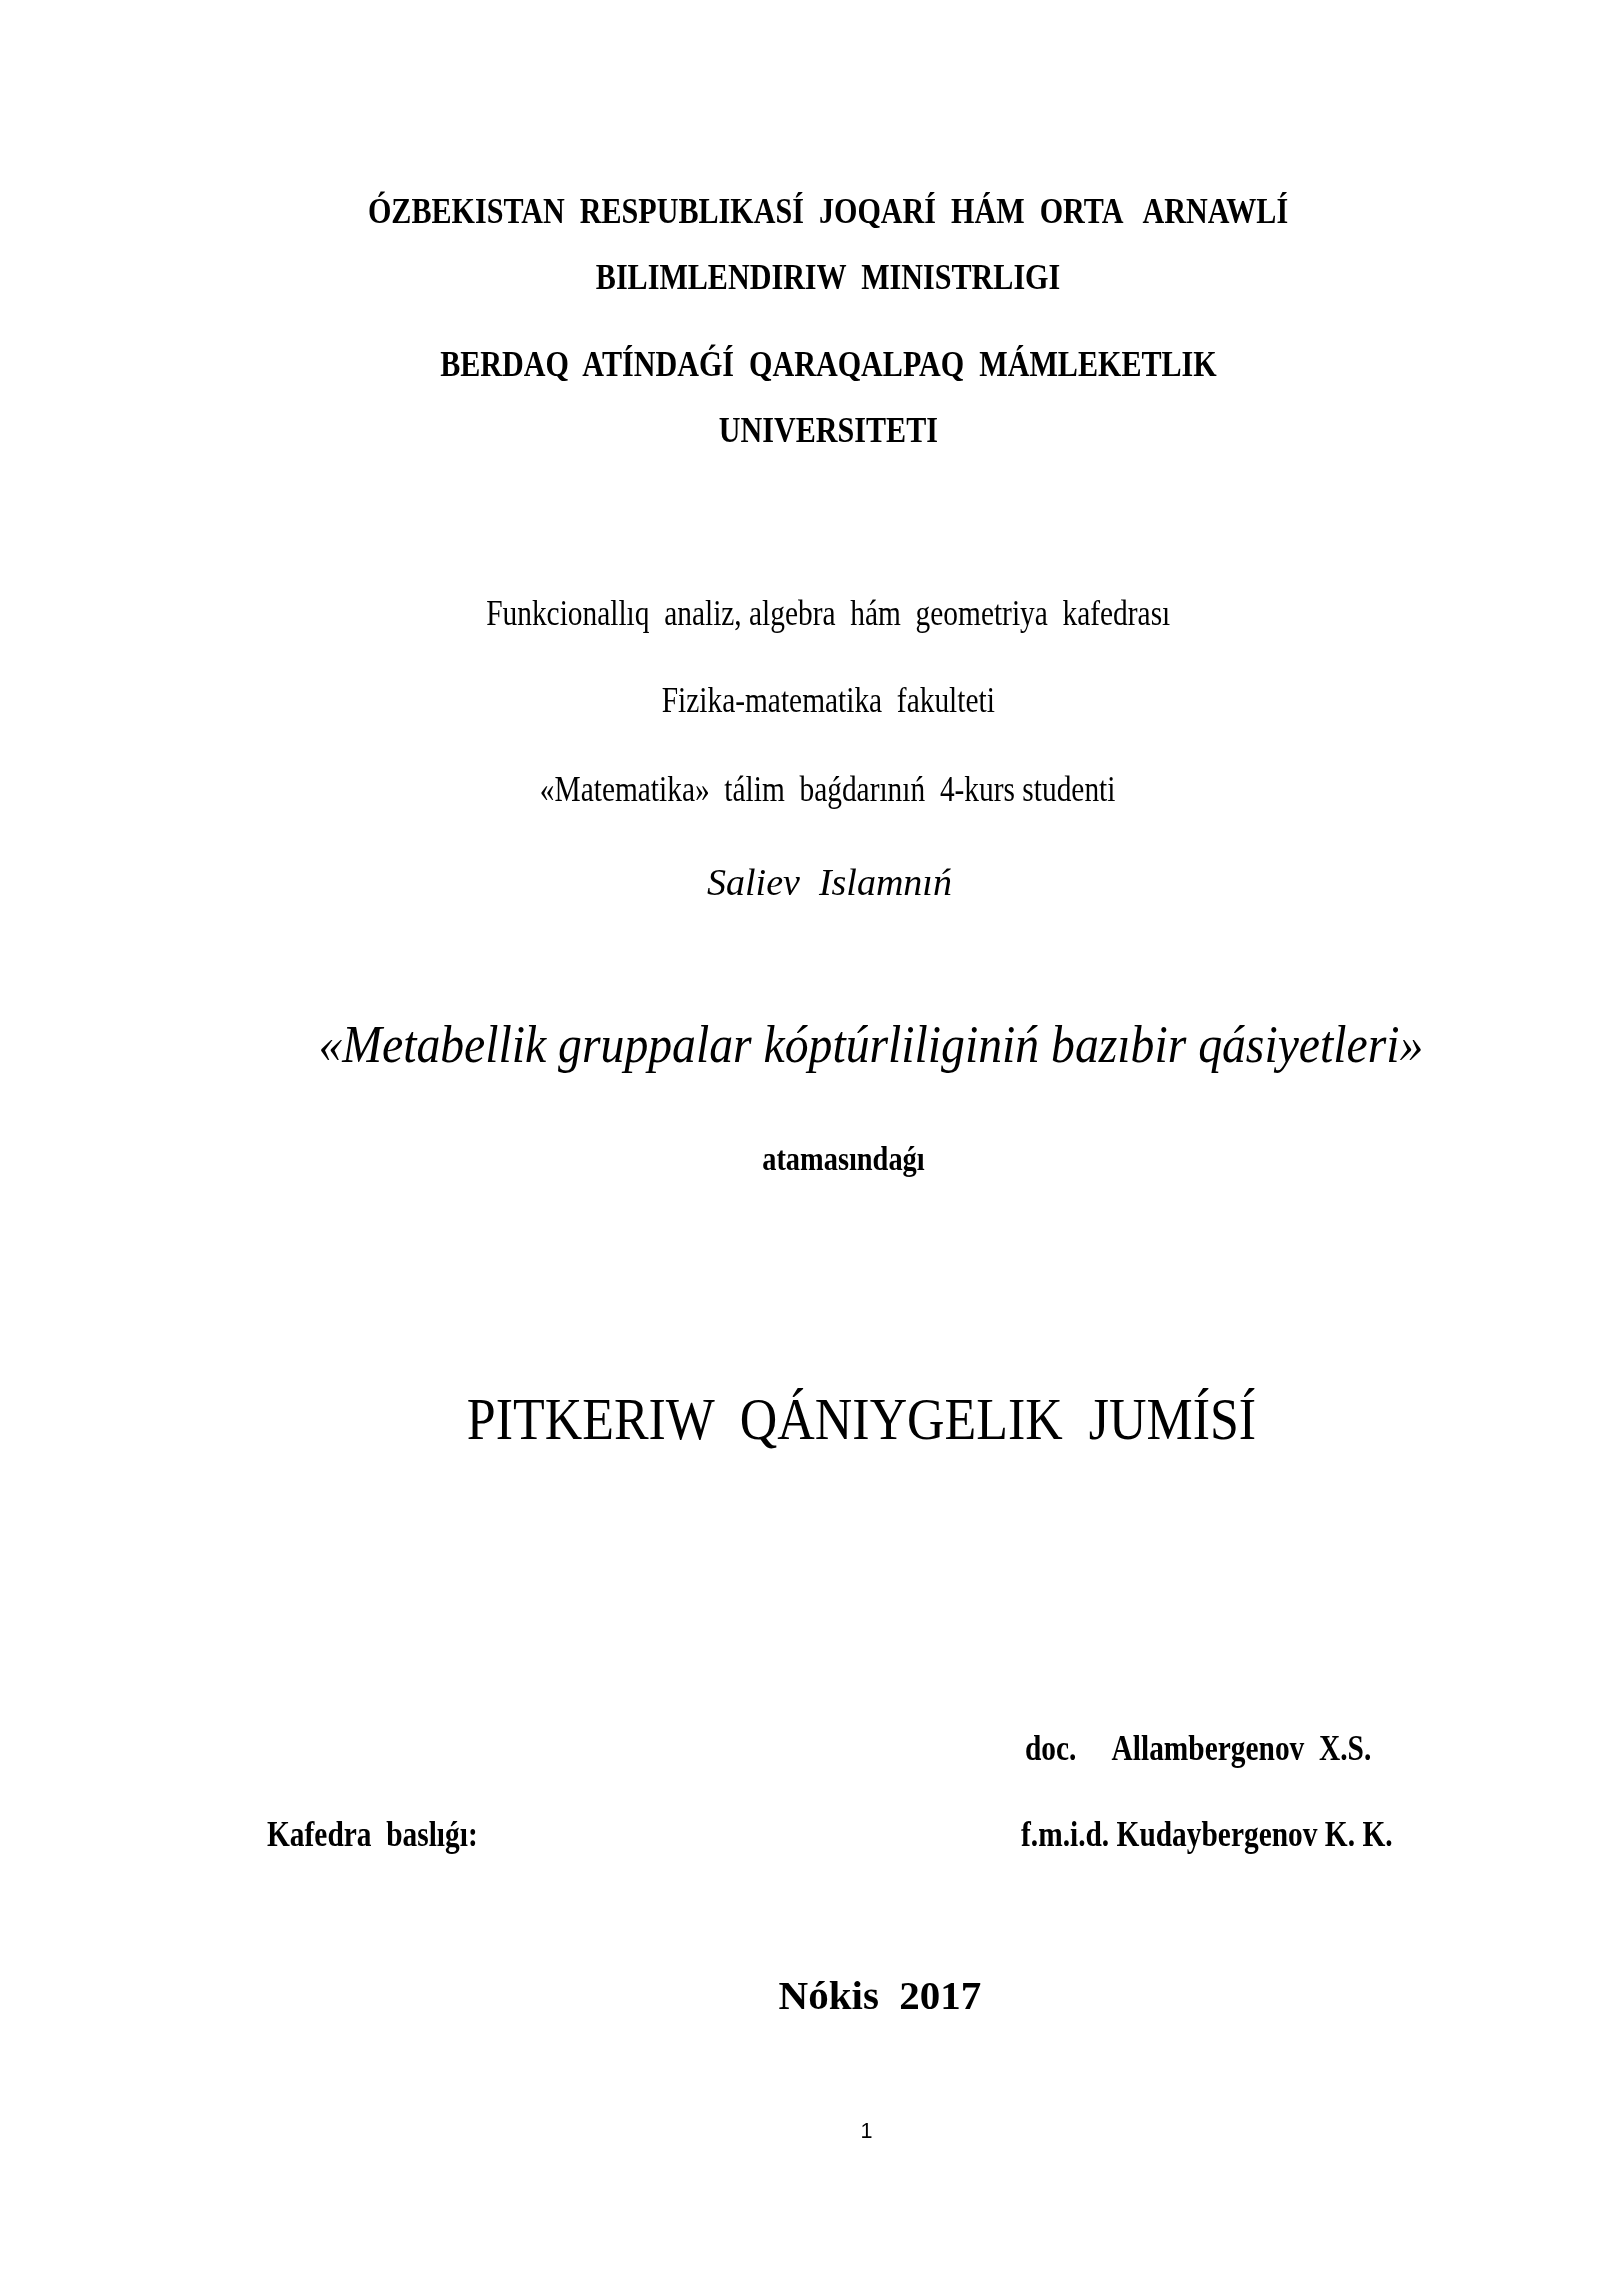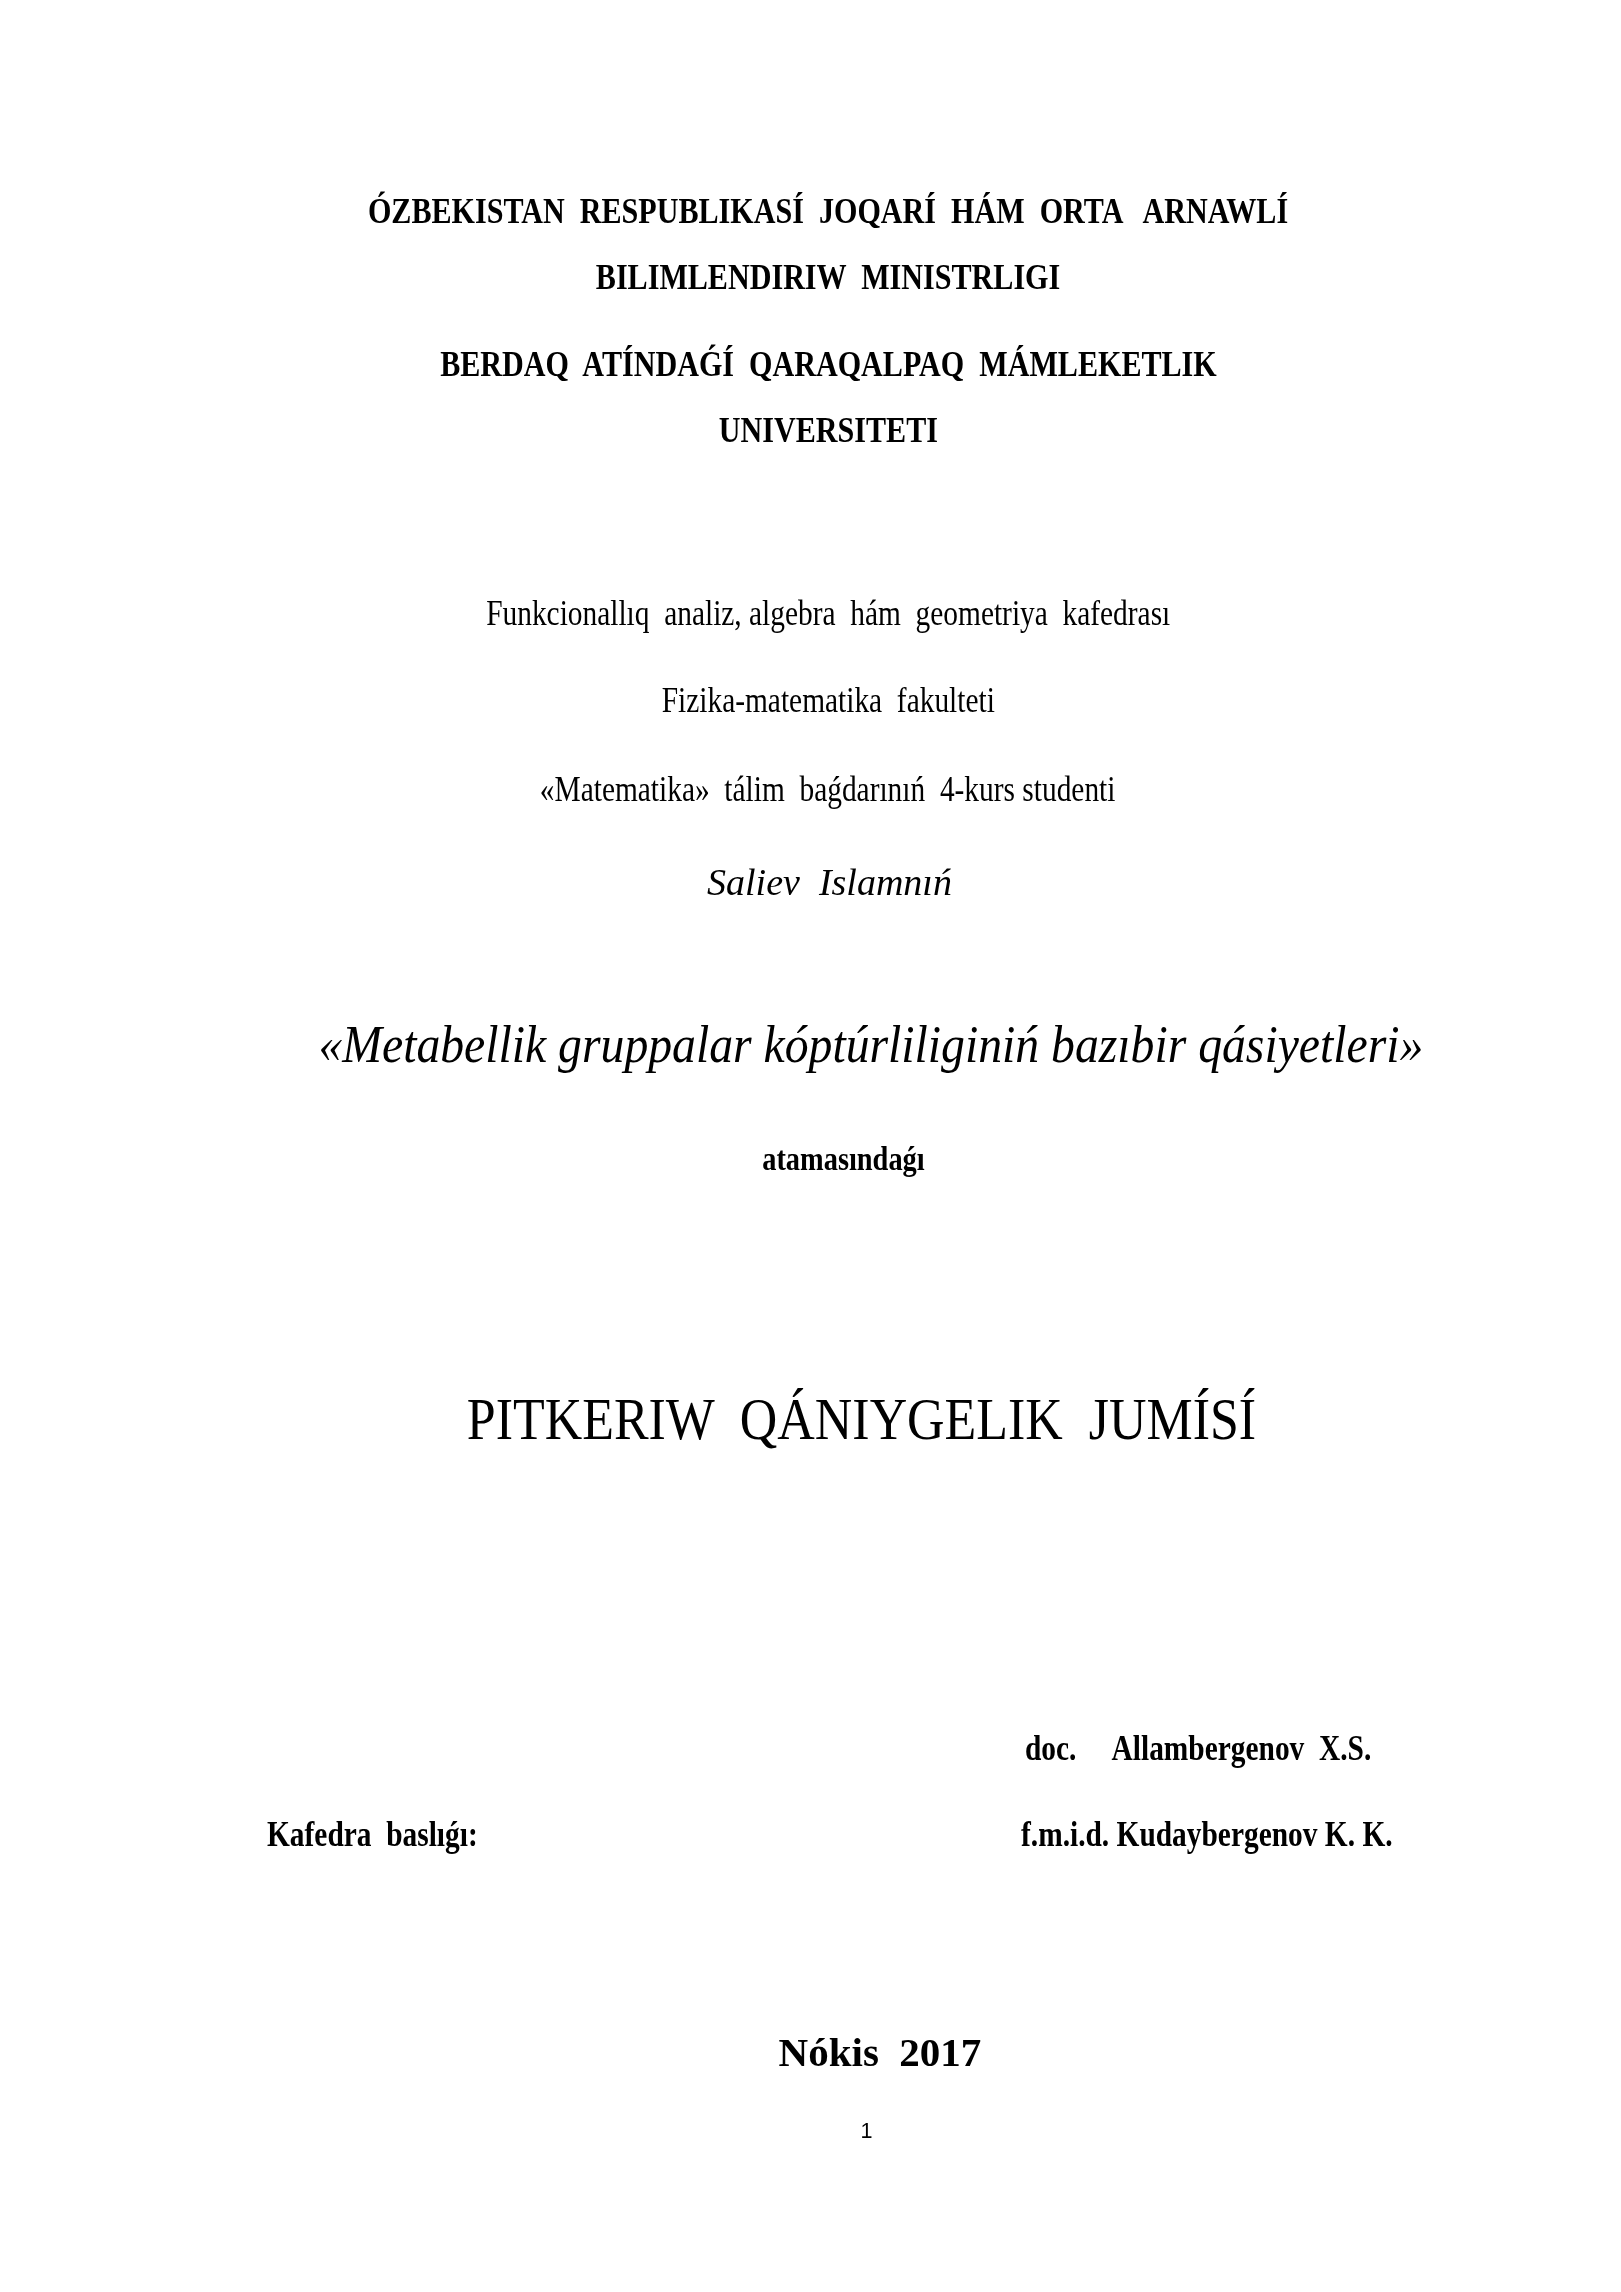--- a/index.html
+++ b/index.html
@@ -139,7 +139,7 @@
     <span class="cond">f.m.i.d. Kudaybergenov K. K.</span>
   </div>
 
-  <div class="line city-year" style="top:1991px; padding-left:98px; box-sizing:border-box;">
+  <div class="line city-year" style="top:1934px; padding-left:98px; box-sizing:border-box;">
     <span>Nókis  2017</span>
   </div>
 

